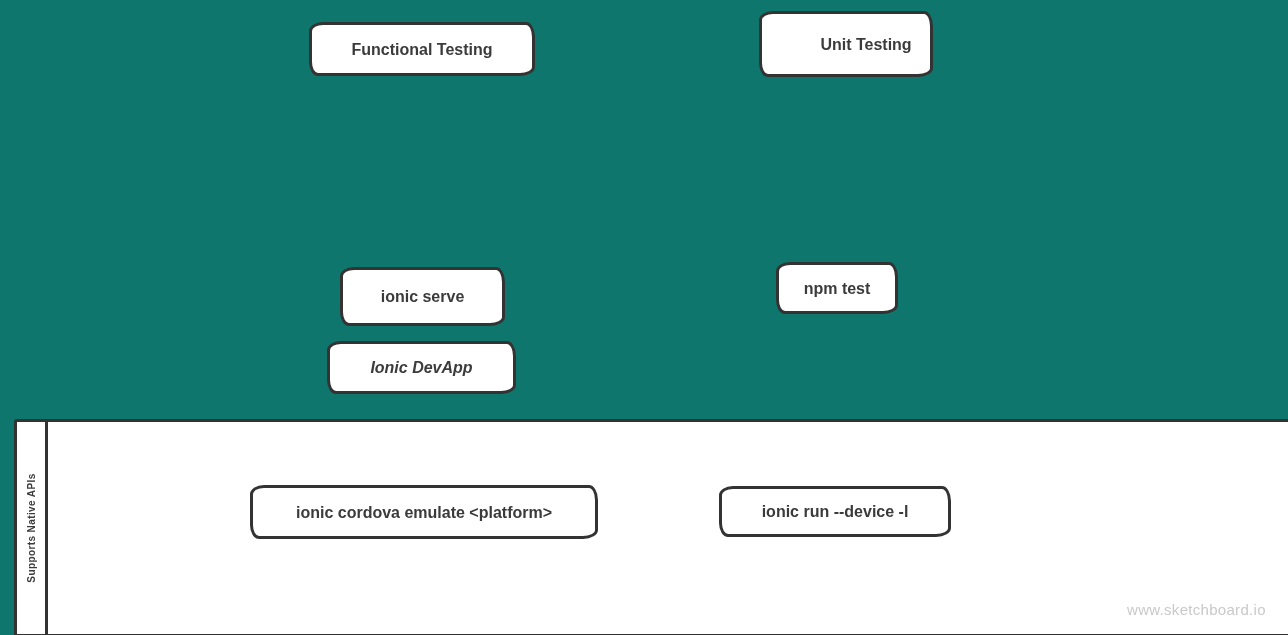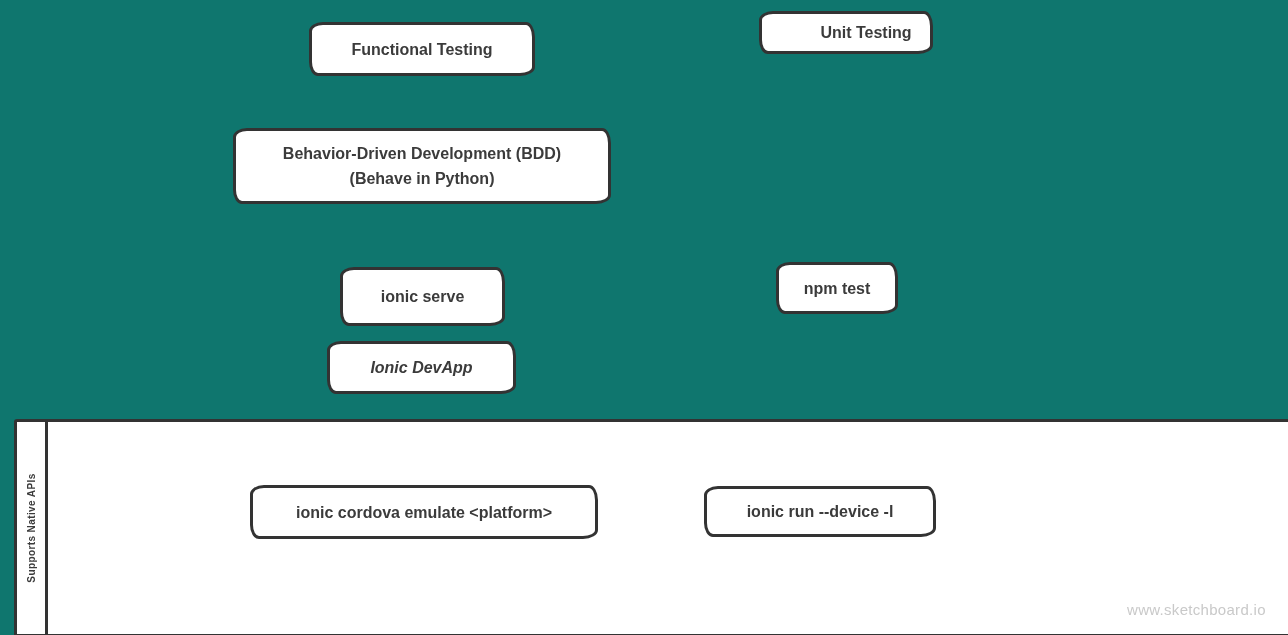--- a/index.html
+++ b/index.html
@@ -64,7 +64,7 @@
   }
   
   .n-functional { left: 309px; top: 22px;  width: 226px; height: 54px; }
-  .n-unit       { left: 759px; top: 11px;  width: 174px; height: 43px; padding-left: 40px; }
+  .n-unit       { left: 759px; top: 11px;  width: 174px; height: 66px; padding-left: 40px; }
   .n-bdd        { left: 233px; top: 128px; width: 378px; height: 76px; }
   .n-serve      { left: 340px; top: 267px; width: 165px; height: 59px; }
   .n-npm        { left: 776px; top: 262px; width: 122px; height: 52px; }

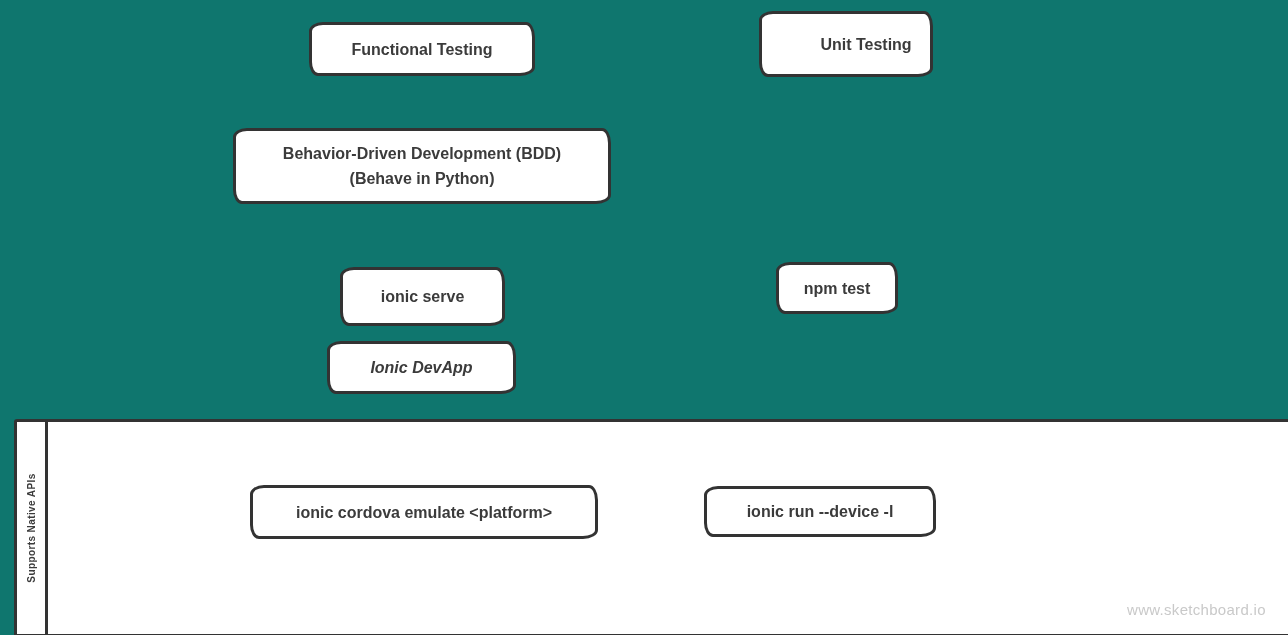--- a/index.html
+++ b/index.html
@@ -86,10 +86,6 @@
     <span class="label">Unit Testing</span>
   </div>
 
-  <div class="node n-bdd">
-    <span class="label">Behavior-Driven Development (BDD)</span>
-    <span class="label">(Behave in Python)</span>
-  </div>
 
   <div class="node n-serve">
     <span class="label">ionic serve</span>

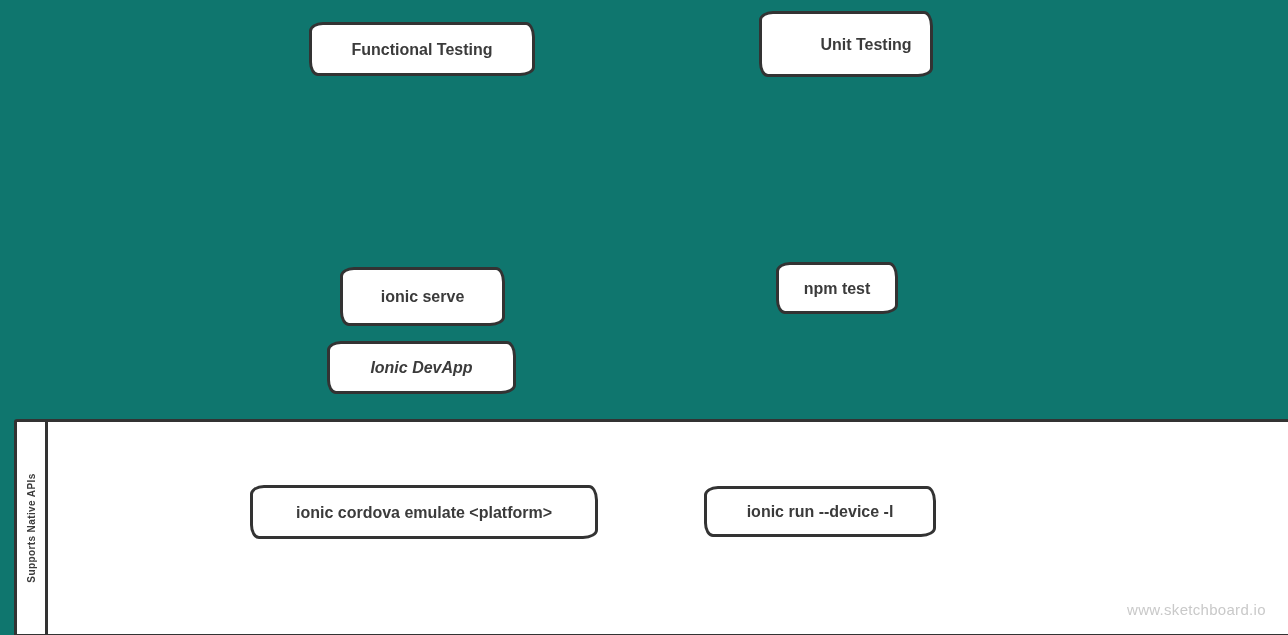--- a/index.html
+++ b/index.html
@@ -108,7 +108,7 @@
       <span class="label">ionic cordova emulate &lt;platform&gt;</span>
     </div>
 
-    <div class="node n-rundevice" style="left:687px; top:64px;">
+    <div class="node n-rundevice" style="left:702px; top:64px;">
       <span class="label">ionic run --device -l</span>
     </div>
   </div>

